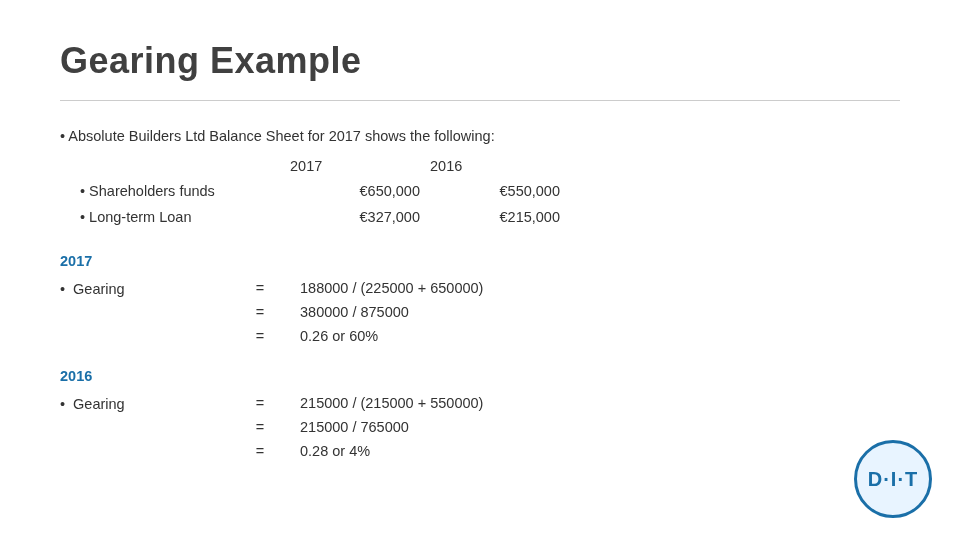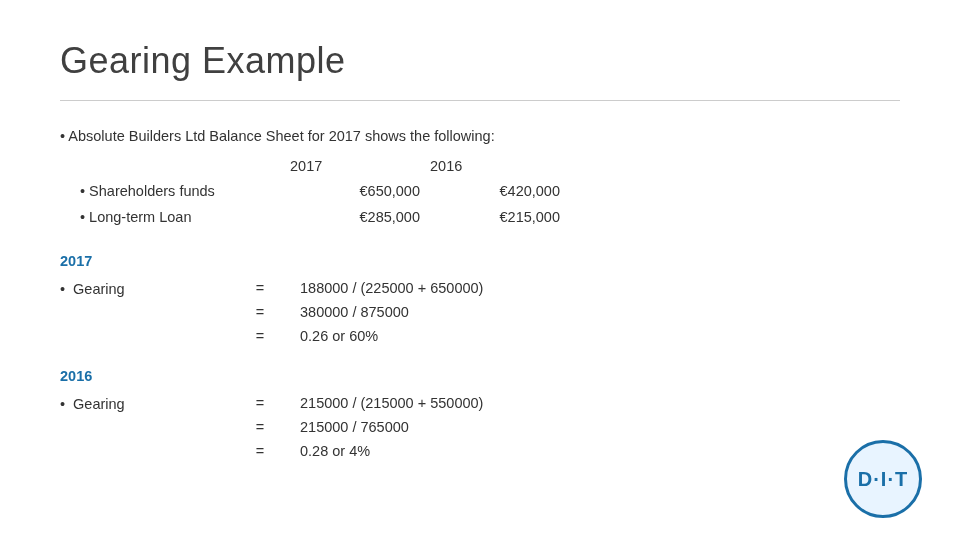--- a/index.html
+++ b/index.html
@@ -27,7 +27,7 @@
 
     .title {
       font-size: 36px;
-      font-weight: 400;
+      font-weight: 700;
       color: #404040;
       margin-bottom: 18px;
       letter-spacing: 0.5px;

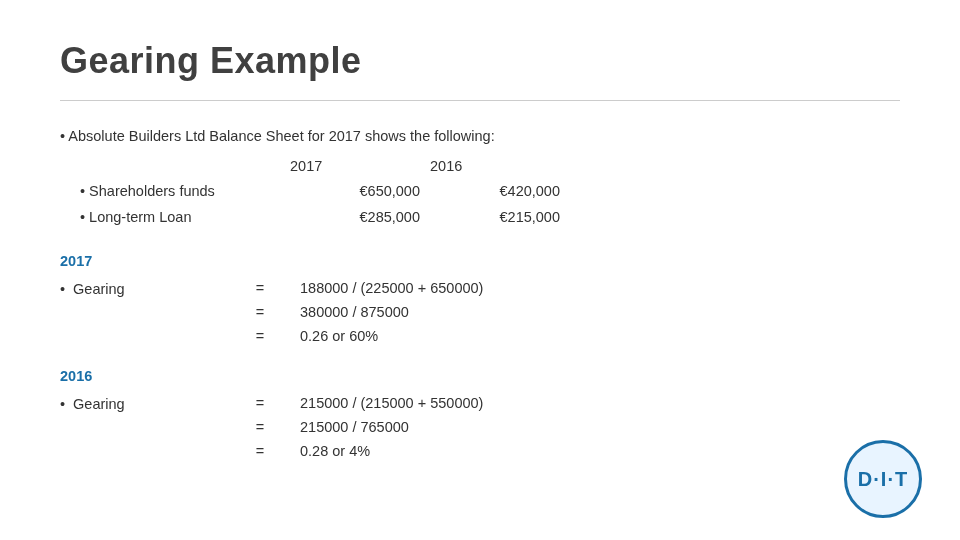--- a/index.html
+++ b/index.html
@@ -201,7 +201,7 @@
               <span>Shareholders funds</span>
             </td>
             <td class="val-col">€650,000</td>
-            <td class="val-col">€420,000</td>
+            <td class="val-col">€550,000</td>
           </tr>
           <tr>
             <td class="label-col">

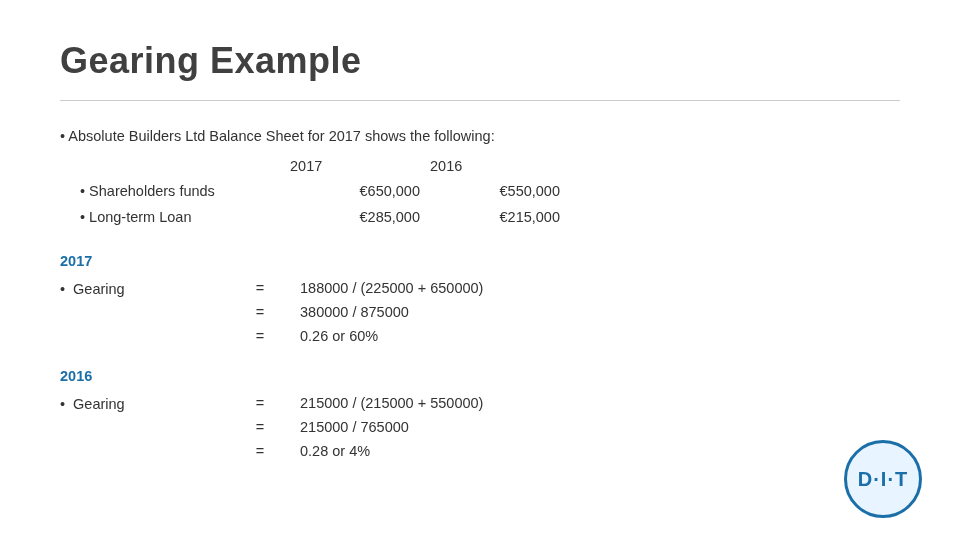--- a/index.html
+++ b/index.html
@@ -208,7 +208,7 @@
               <span>• </span>
               <span>Long-term Loan</span>
             </td>
-            <td class="val-col">€285,000</td>
+            <td class="val-col">€327,000</td>
             <td class="val-col">€215,000</td>
           </tr>
         </tbody>

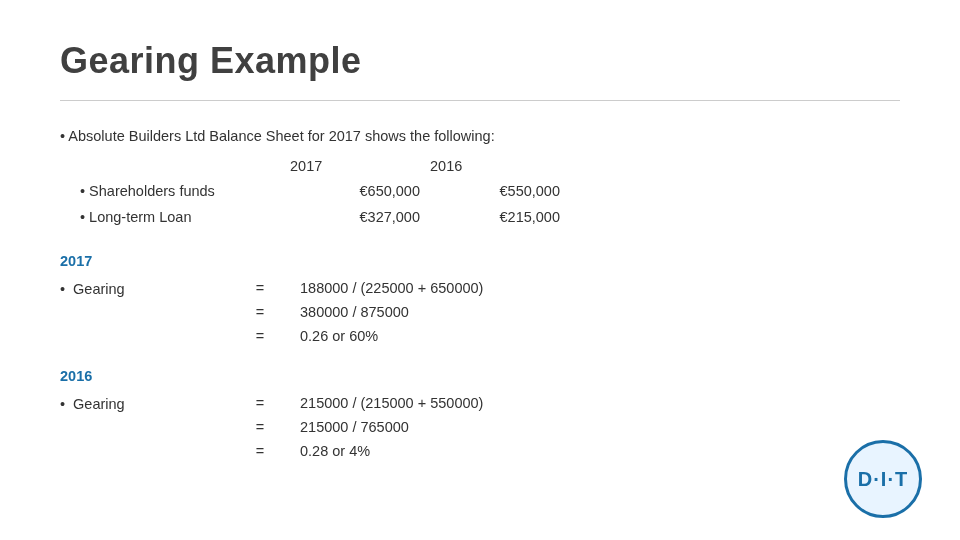--- a/index.html
+++ b/index.html
@@ -134,7 +134,7 @@
     .logo {
       position: absolute;
       bottom: 20px;
-      right: 36px;
+      right: 26px;
       width: 80px;
       height: 80px;
     }

